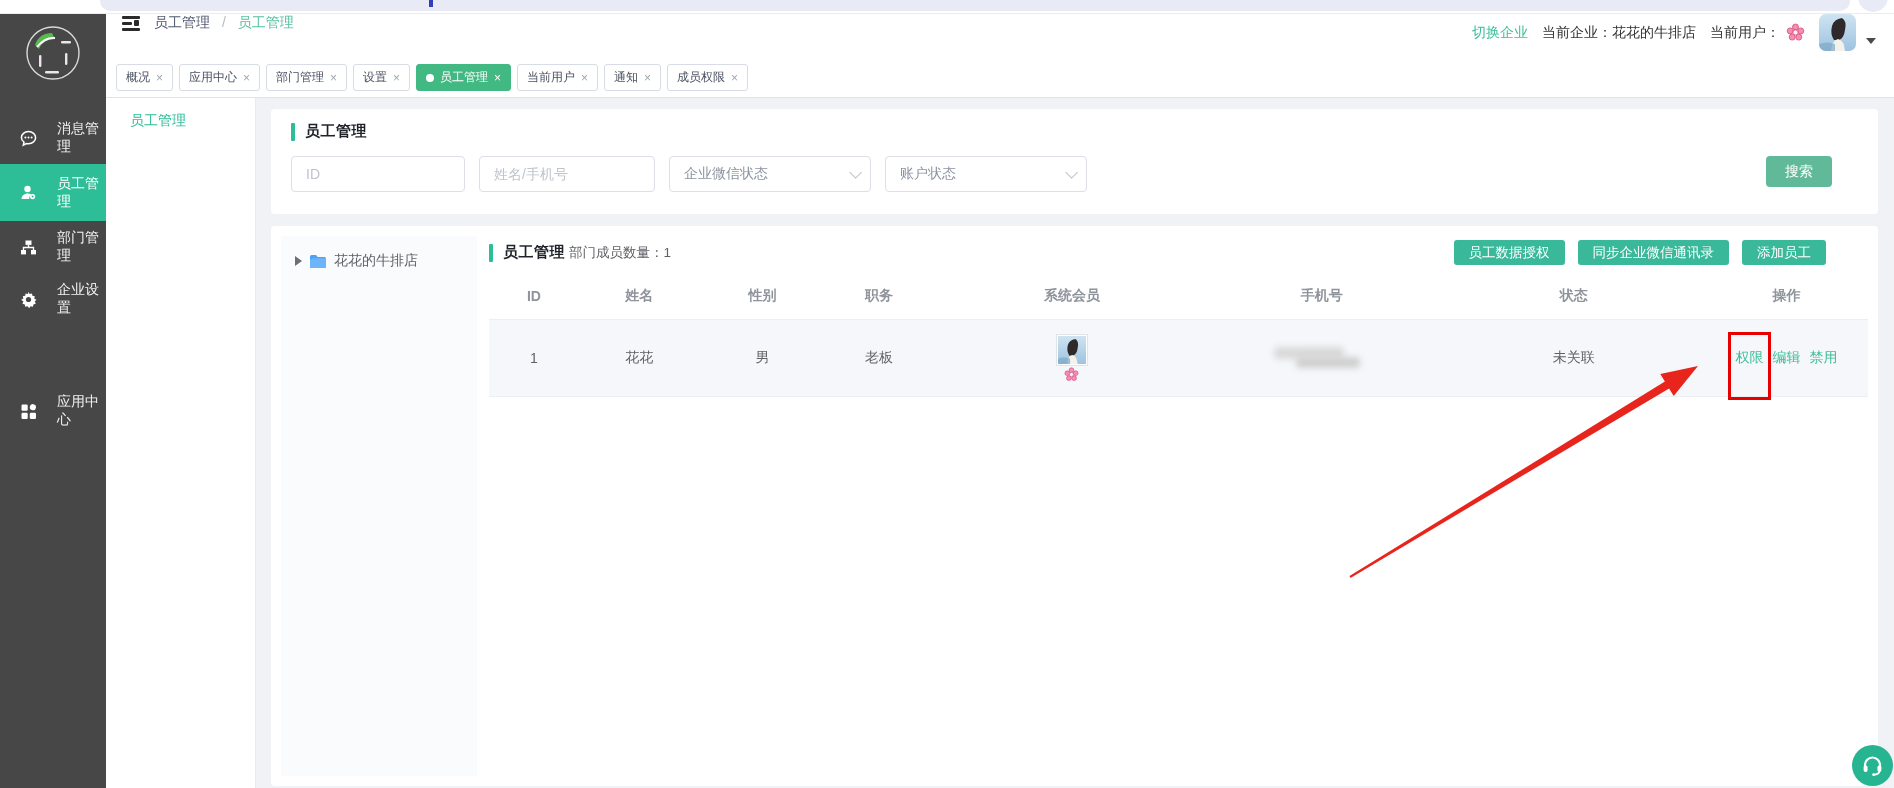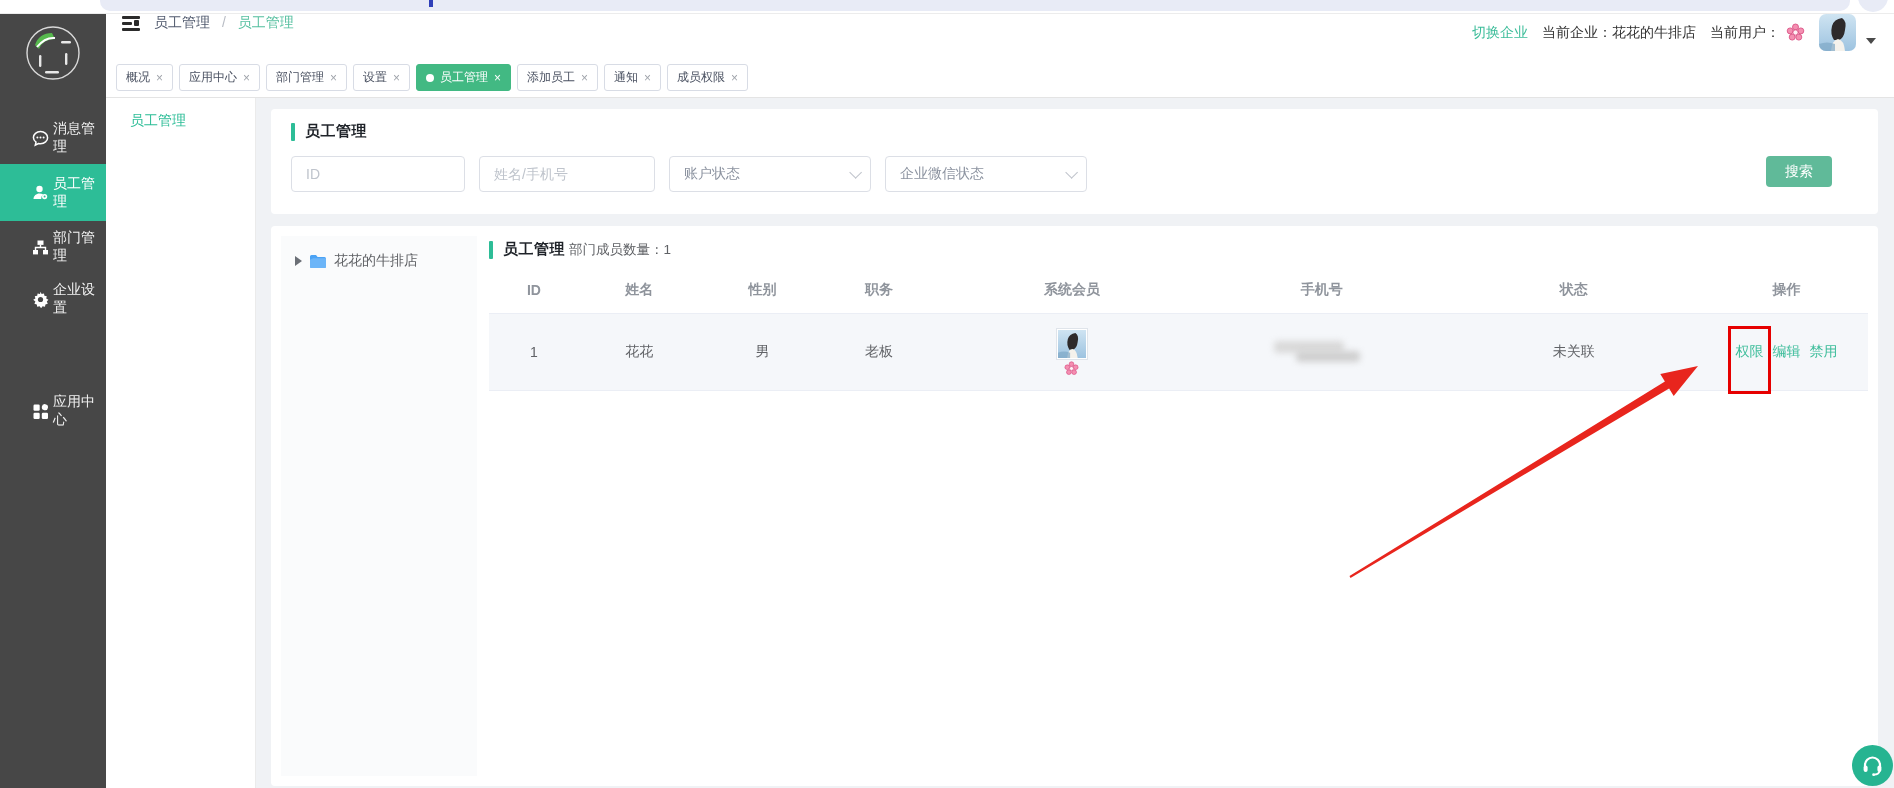--- a/index.html
+++ b/index.html
@@ -284,7 +284,7 @@
         <span class="close">×</span>
       </div>
     <div class="tag-tab">
-        <span>添加员工</span>
+        <span>当前用户</span>
         <span class="close">×</span>
       </div>
     <div class="tag-tab">

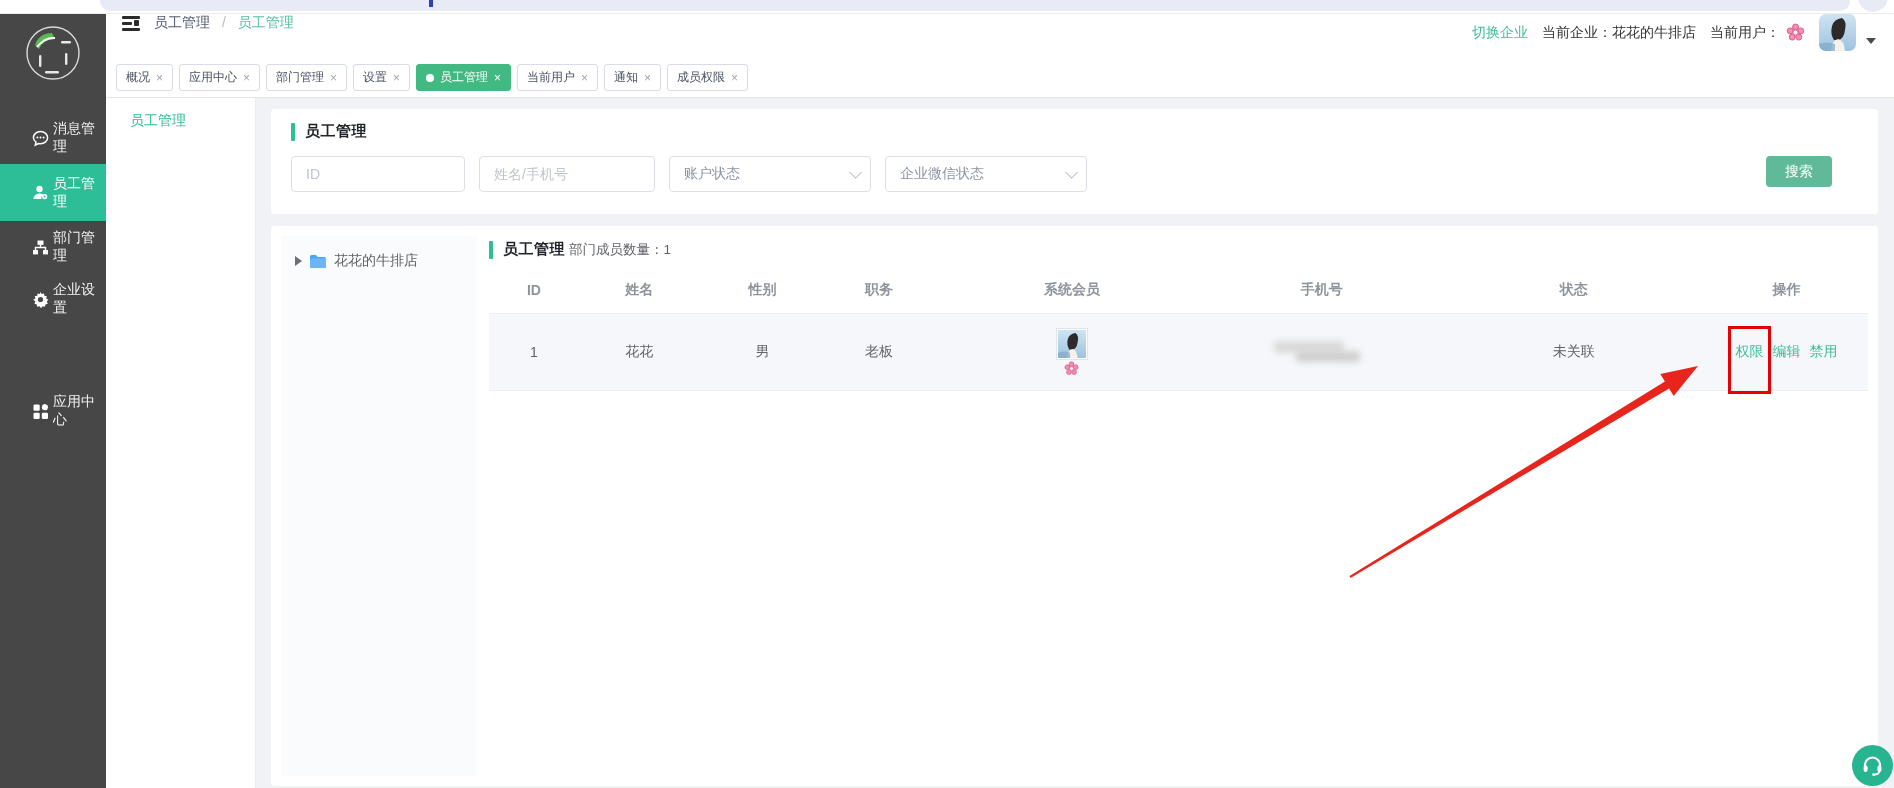--- a/index.html
+++ b/index.html
@@ -17,7 +17,7 @@
   
   .sidebar { position:absolute; left:0; top:14px; width:106px; bottom:0; background:#474747; z-index:4; }
   .logo { height:78px; display:flex; align-items:center; justify-content:center; }
-  .nav-item { height:52px; display:flex; align-items:center; padding-left:32px; gap:4px;
+  .nav-item { height:52px; display:flex; align-items:center; padding-left:20px; gap:20px;
               color:#f2f2f2; font-size:14px; cursor:pointer; }
   .nav-item.active { background:#2dbd97; height:57px; color:#fff; }
   .nav-item .ico { width:17px; height:17px; flex:0 0 17px; display:flex; align-items:center; justify-content:center; }

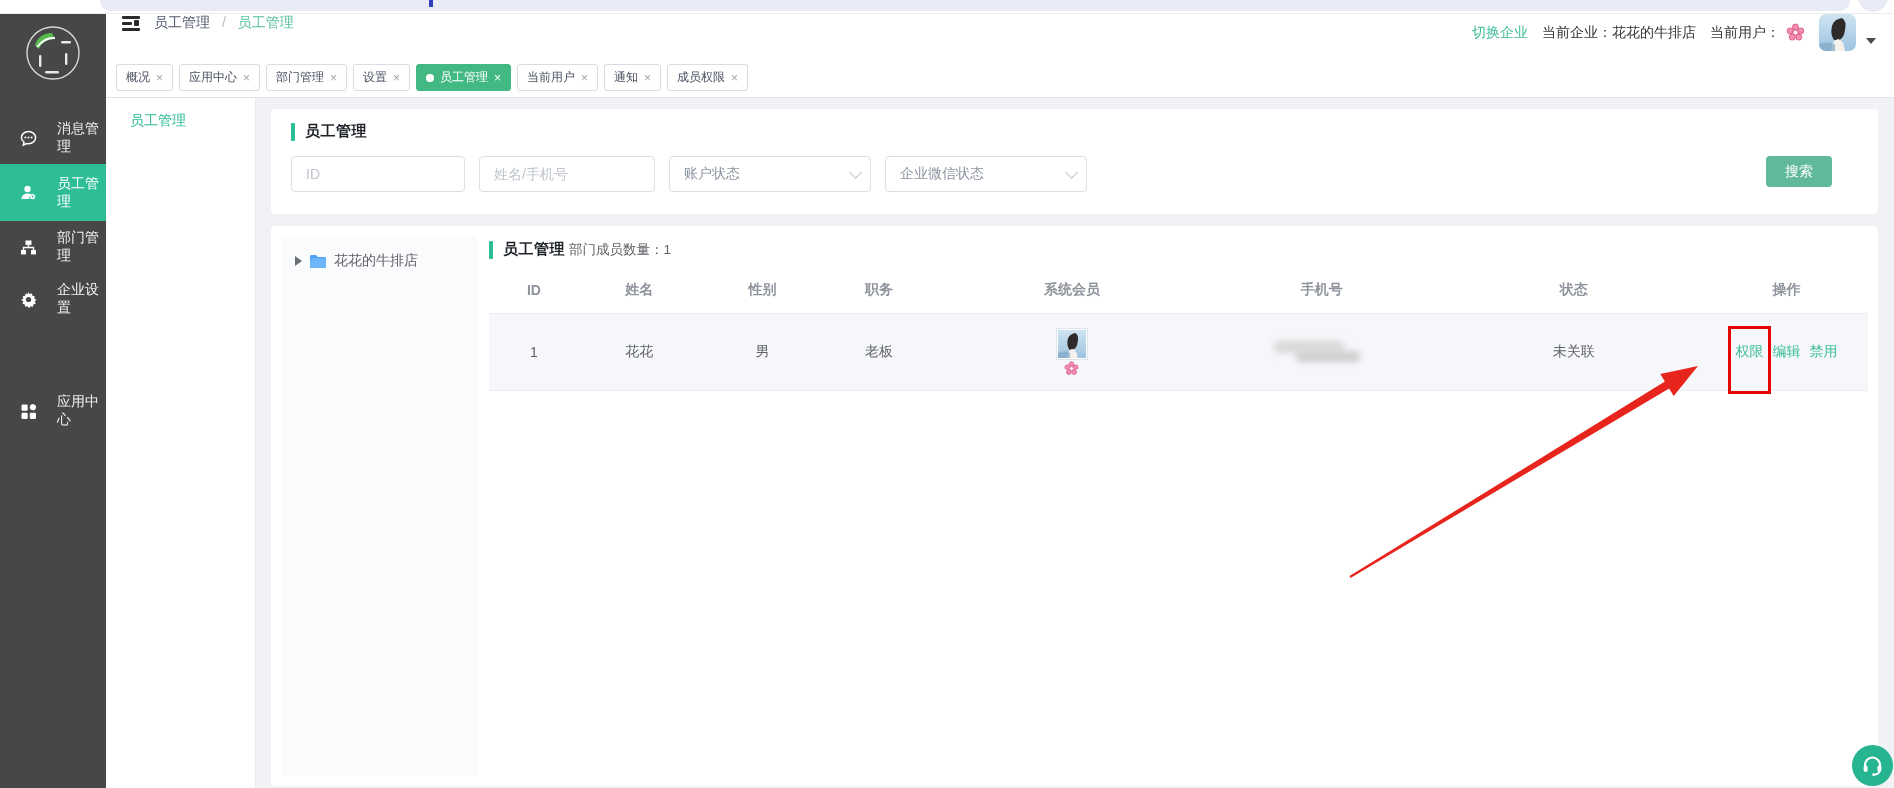--- a/index.html
+++ b/index.html
@@ -313,11 +313,11 @@
           <input class="f-input" placeholder="ID" style="">
           <input class="f-input wide" placeholder="姓名/手机号" style="">
           <div class="f-select">
+            <span>企业微信状态</span>
+            <i class="sel-chevron"></i>
+          </div>
+          <div class="f-select">
             <span>账户状态</span>
-            <i class="sel-chevron"></i>
-          </div>
-          <div class="f-select">
-            <span>企业微信状态</span>
             <i class="sel-chevron"></i>
           </div>
           <button class="search-btn">搜索</button>

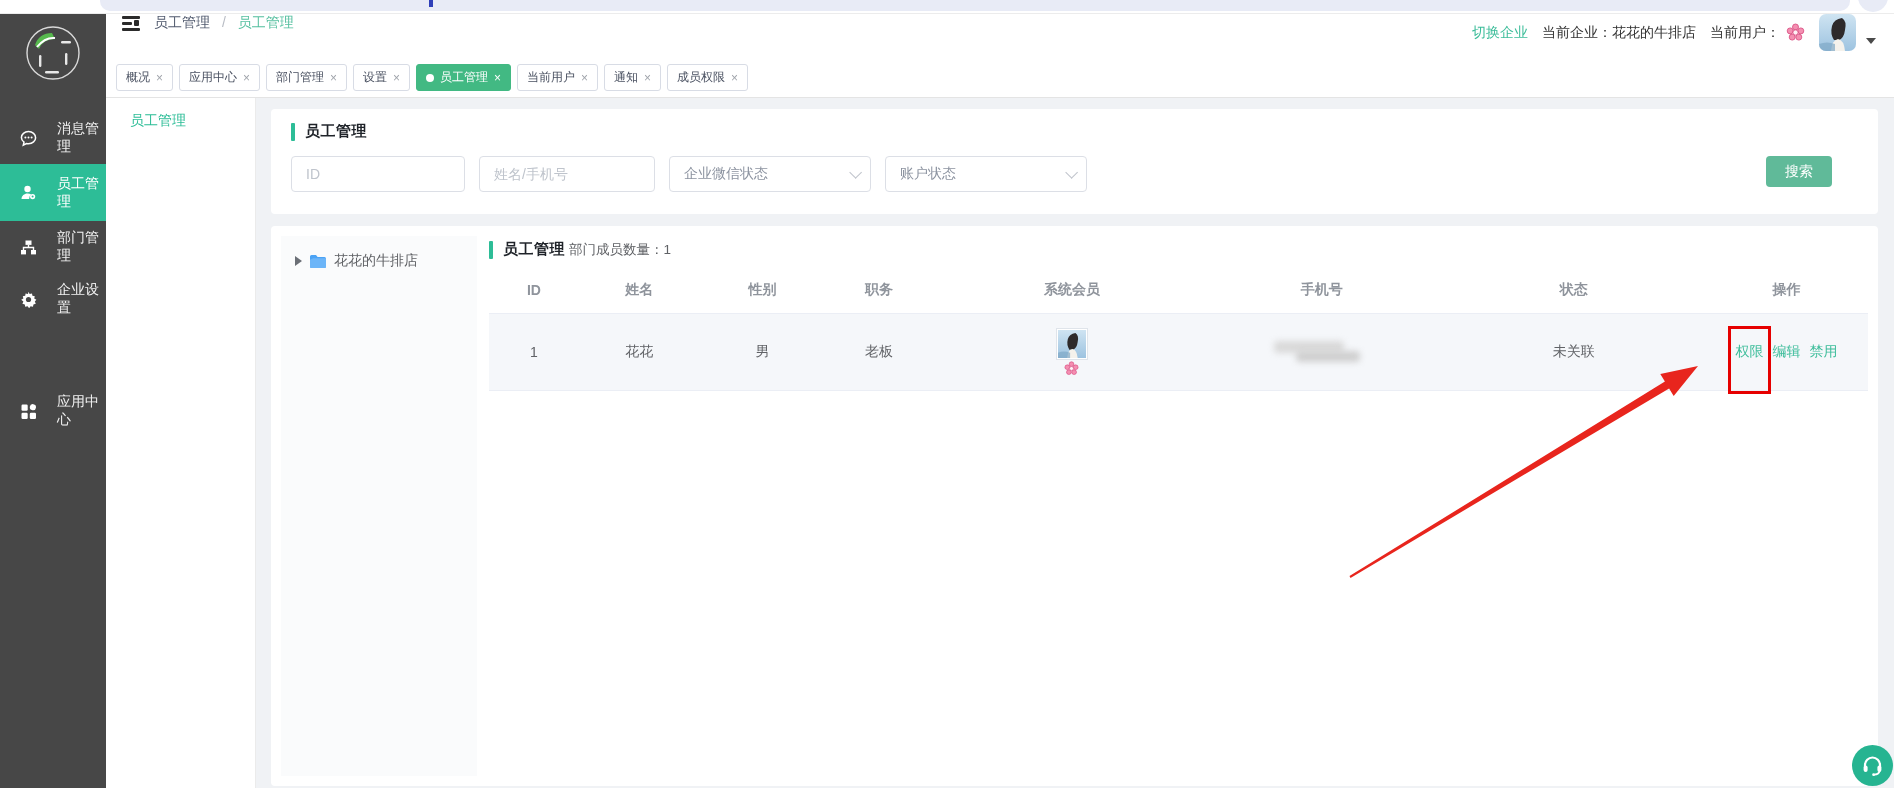--- a/index.html
+++ b/index.html
@@ -345,6 +345,11 @@
               <b>员工管理</b>
             </div>
             <span class="member-count">部门成员数量：1</span>
+            <div class="top-btns">
+              <button class="green-btn">员工数据授权</button>
+              <button class="green-btn">同步企业微信通讯录</button>
+              <button class="green-btn">添加员工</button>
+            </div>
           </div>
 
           <div class="thead">

